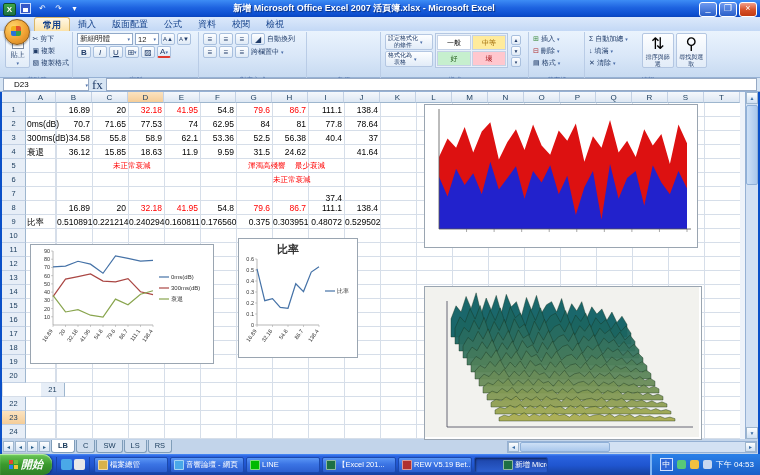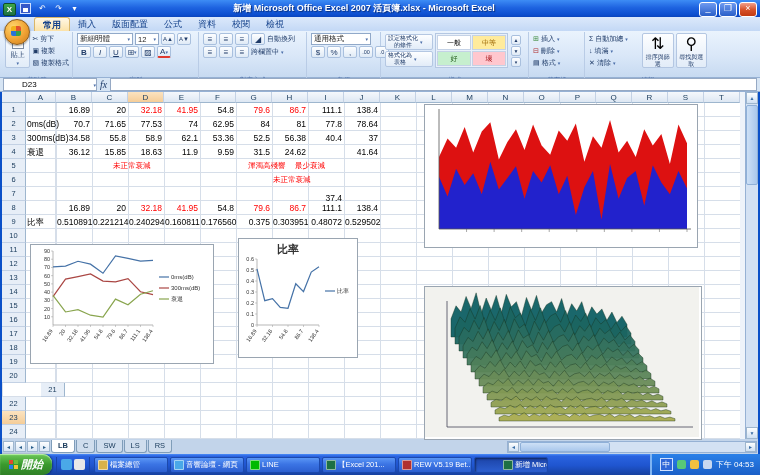--- a/index.html
+++ b/index.html
@@ -244,19 +244,6 @@
     </div>
 
     <div class="rgroup" style="width:66px">
-      <div class="gcol">
-        <div class="combo" style="width:60px">
-            <span>通用格式</span>
-            <span class="arr">▾</span>
-          </div>
-        <div class="grow2">
-          <div class="ibtn">$</div>
-          <div class="ibtn">%</div>
-          <div class="ibtn">,</div>
-          <div class="ibtn" style="font-size:5.5px">.00</div>
-          <div class="ibtn" style="font-size:5.5px">.0</div>
-        </div>
-      </div>
       <div class="glabel">數值</div>
       <div class="launch">◢</div>
     </div>

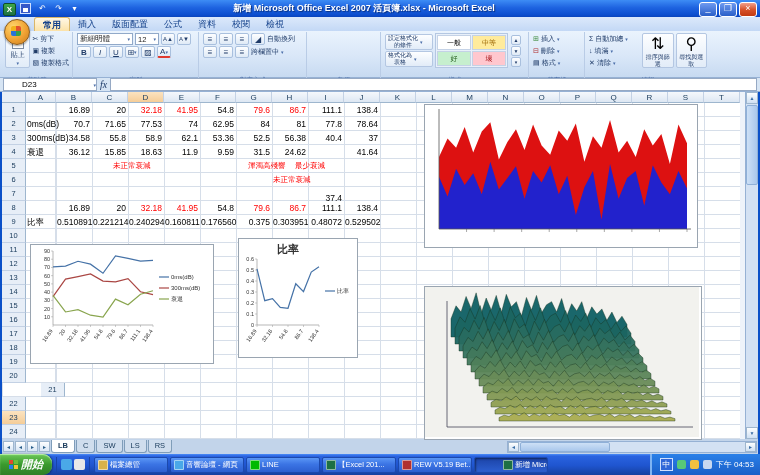--- a/index.html
+++ b/index.html
@@ -61,7 +61,7 @@
   .fbar{position:absolute;left:0;top:78px;right:0;height:14px;background:#d7e5f4;border-bottom:1px solid #96b1d4;
     display:flex;align-items:center;gap:3px;padding:0 3px;box-sizing:border-box;}
   .namebox{width:74px;height:11px;background:#fff;border:1px solid #96a9c4;font-size:8px;display:flex;align-items:center;
-    padding-left:18px;justify-content:space-between;}
+    padding-left:10px;justify-content:space-between;}
   .fx{font-family:"Liberation Serif",serif;font-style:italic;font-size:10px;color:#1f3b68;}
   .ffield{flex:1;height:11px;background:#fff;border:1px solid #96a9c4;}
   

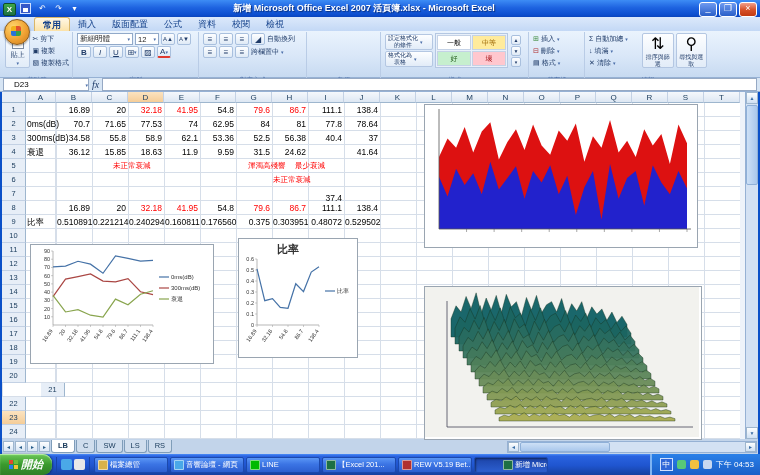--- a/index.html
+++ b/index.html
@@ -62,7 +62,7 @@
     display:flex;align-items:center;gap:3px;padding:0 3px;box-sizing:border-box;}
   .namebox{width:74px;height:11px;background:#fff;border:1px solid #96a9c4;font-size:8px;display:flex;align-items:center;
     padding-left:10px;justify-content:space-between;}
-  .fx{font-family:"Liberation Serif",serif;font-style:italic;font-size:10px;color:#1f3b68;}
+  .fx{font-family:"Liberation Serif",serif;font-size:13px;color:#1f3b68;}
   .ffield{flex:1;height:11px;background:#fff;border:1px solid #96a9c4;}
   
   #gridwrap{position:absolute;left:2px;top:92px;width:743px;height:347px;background:#eef3fa;overflow:hidden;}

